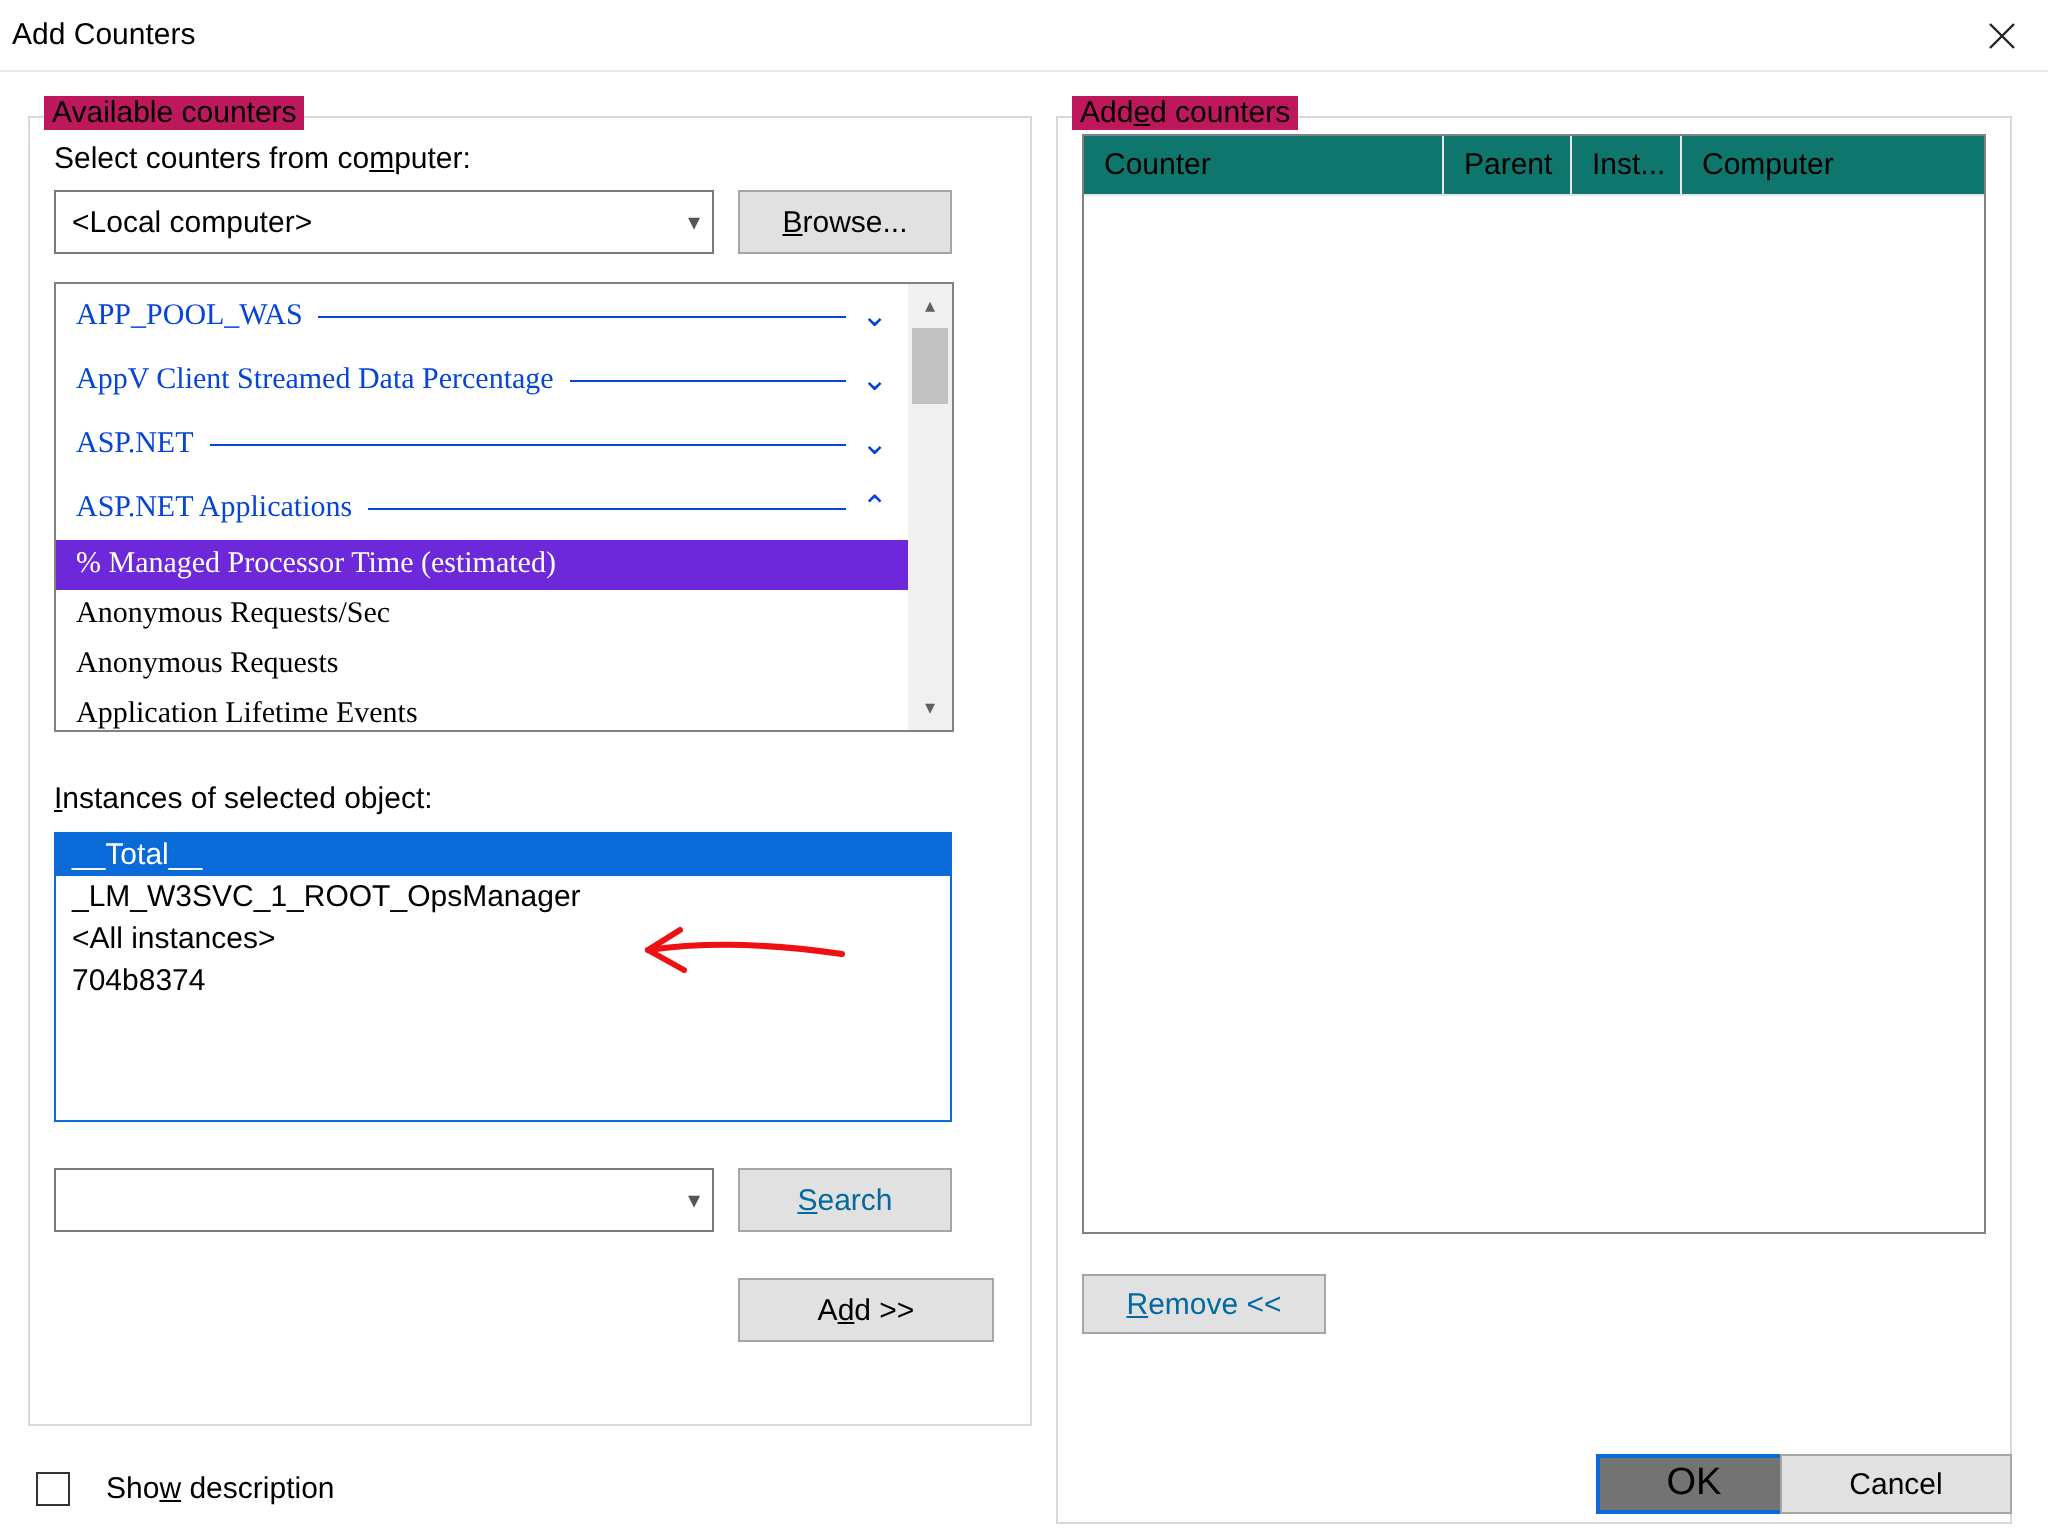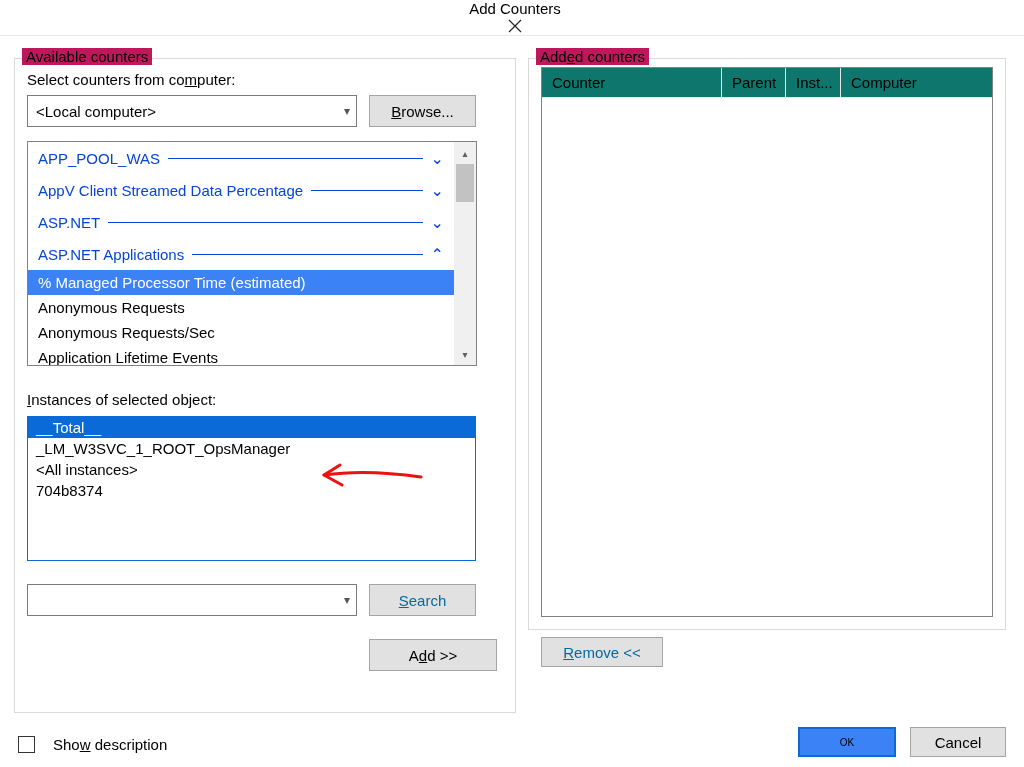--- a/index.html
+++ b/index.html
@@ -17,7 +17,6 @@
     height: 36px; display: flex; align-items: center;
     padding: 0 0 0 6px; border-bottom: 1px solid #e8e8e8;
     justify-content: space-between;
-    flex-direction: column;
   }
   .title { font-size: 15px; }
   .close-btn {

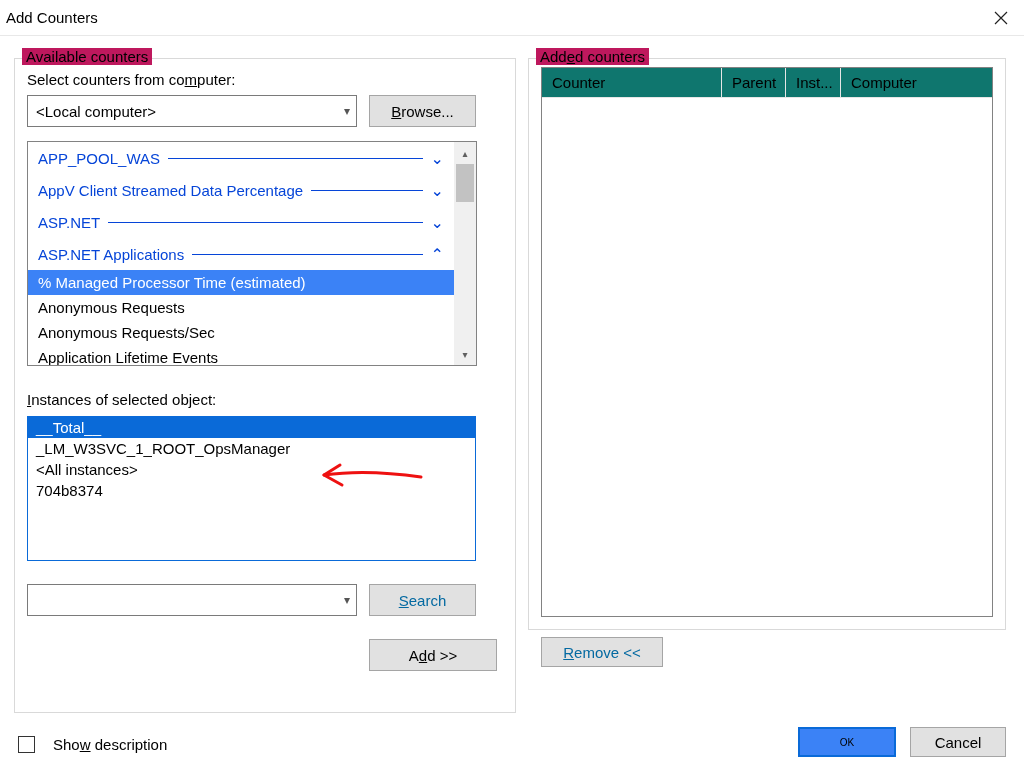--- a/index.html
+++ b/index.html
@@ -34,7 +34,7 @@
     background: #be185d; padding: 0 4px; font-size: 15px;
   }
   .left-group  { left: 14px;  top: 22px; width: 502px; height: 655px; }
-  .right-group { left: 528px; top: 22px; width: 478px; height: 572px; }
+  .right-group { left: 528px; top: 22px; width: 478px; height: 704px; }
   .underline { text-decoration: underline; }
   .select-comp-label { position: absolute; left: 12px; top: 12px; font-size: 15px; }
 

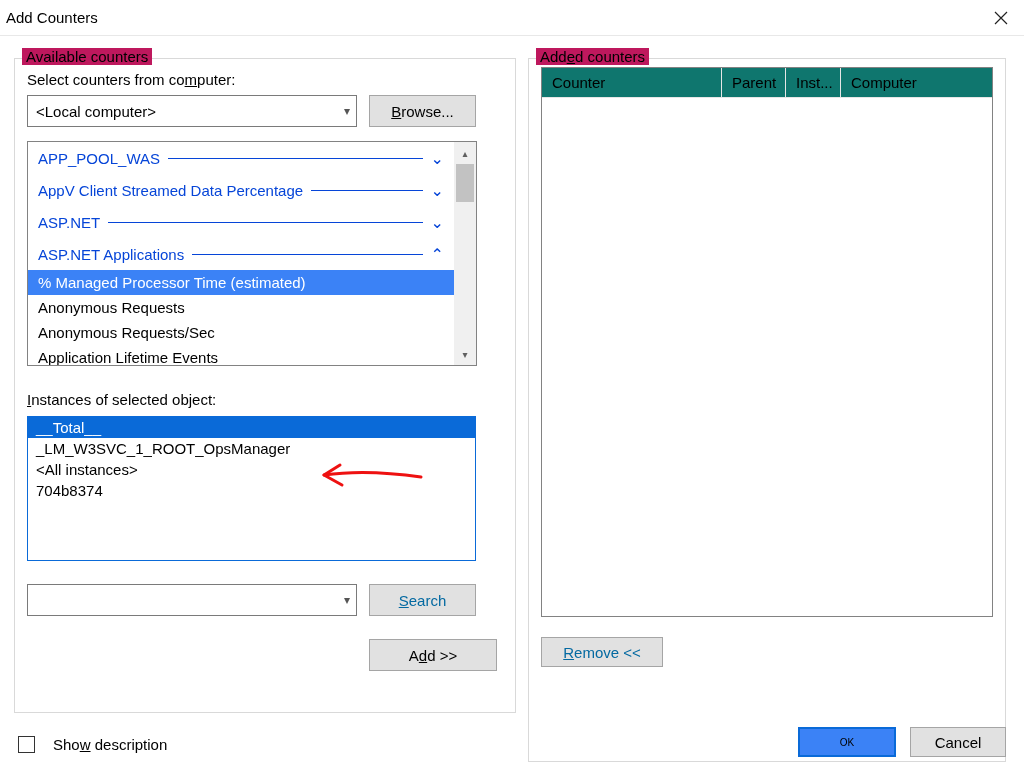--- a/index.html
+++ b/index.html
@@ -61,7 +61,7 @@
     position: absolute; left: 12px; top: 82px; width: 450px; height: 225px;
     border: 1px solid #828282; background: #fff; overflow: hidden;
   }
-  .counters-inner { position: absolute; left: 0; top: 0; right: 22px; bottom: 0; }
+  .counters-inner { position: absolute; left: 0; top: 0; right: 22px; bottom: 0; font-family: Liberation Serif, serif; }
   .scroll-track {
     position: absolute; right: 0; top: 0; width: 22px; height: 100%;
     background: #f0f0f0;

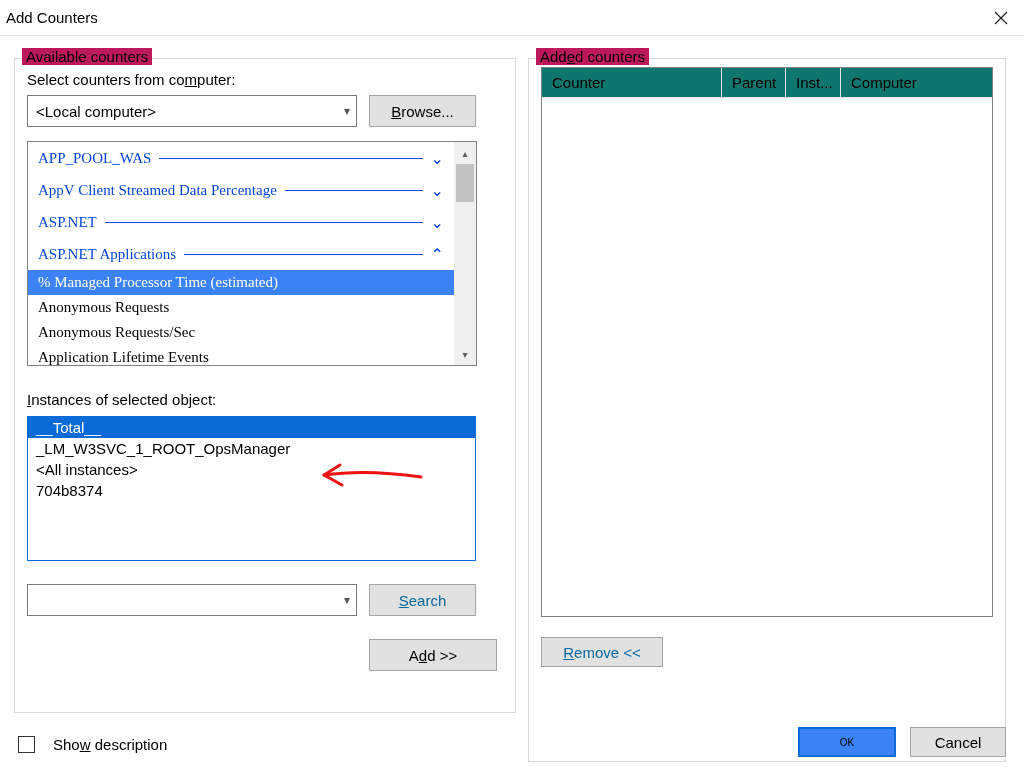--- a/index.html
+++ b/index.html
@@ -87,7 +87,7 @@
     height: 25px; display: flex; align-items: center; padding: 0 10px;
     font-size: 15px;
   }
-  .item-row.selected { background: #3b82f6; color: #fff; }
+  .item-row.selected { background: #6d28d9; color: #fff; }
 
   .instances-label { position: absolute; left: 12px; top: 332px; font-size: 15px; }
   .instances-list {

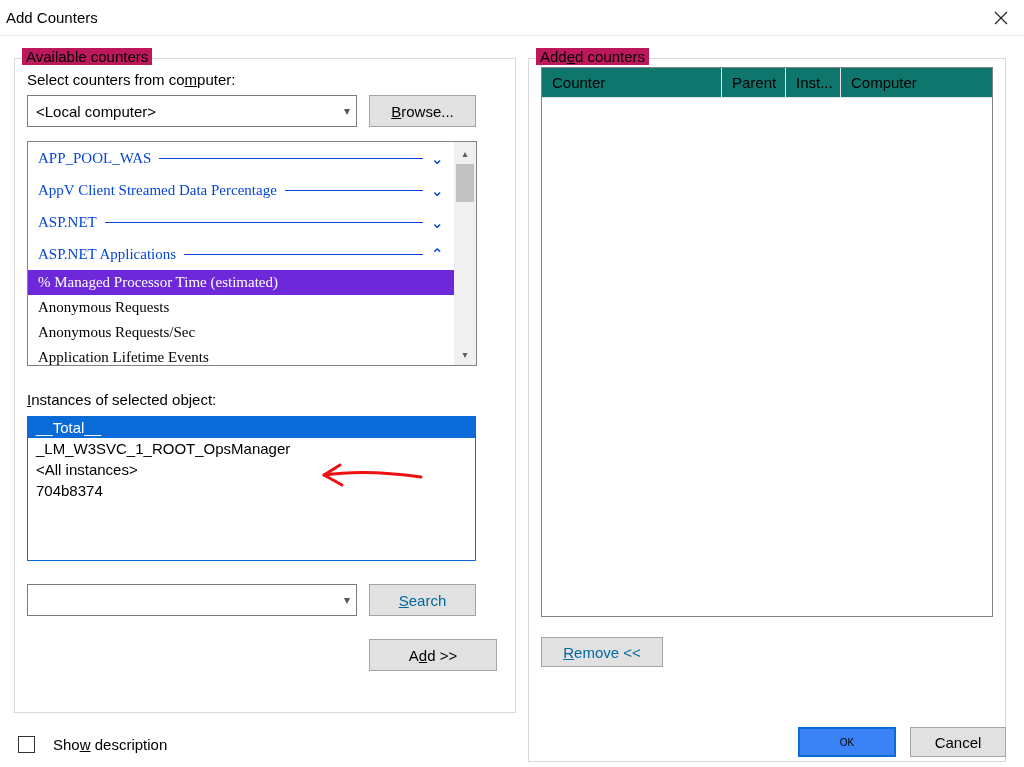--- a/index.html
+++ b/index.html
@@ -203,10 +203,10 @@
             <span>% Managed Processor Time (estimated)</span>
           </div>
           <div class="item-row">
+            <span>Anonymous Requests/Sec</span>
+          </div>
+          <div class="item-row">
             <span>Anonymous Requests</span>
-          </div>
-          <div class="item-row">
-            <span>Anonymous Requests/Sec</span>
           </div>
           <div class="item-row">
             <span>Application Lifetime Events</span>

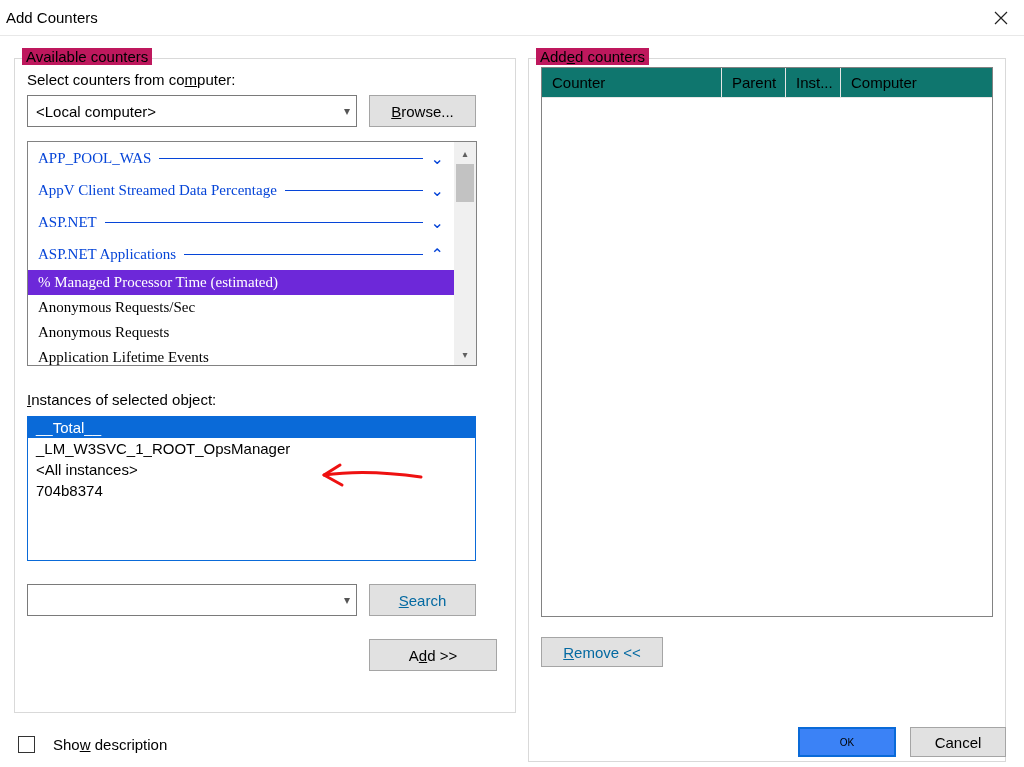--- a/index.html
+++ b/index.html
@@ -132,8 +132,8 @@
   }
   .ok-btn {
     position: absolute; right: 128px; bottom: 10px; width: 98px; height: 30px;
-    border: 2px solid #0a6ad8; background: #3b82f6;
-    display: flex; align-items: center; justify-content: center; font-size: 10px;
+    border: 2px solid #0a6ad8; background: #737373;
+    display: flex; align-items: center; justify-content: center; font-size: 19px;
   }
   .cancel-btn {
     position: absolute; right: 18px; bottom: 10px; width: 96px; height: 30px;

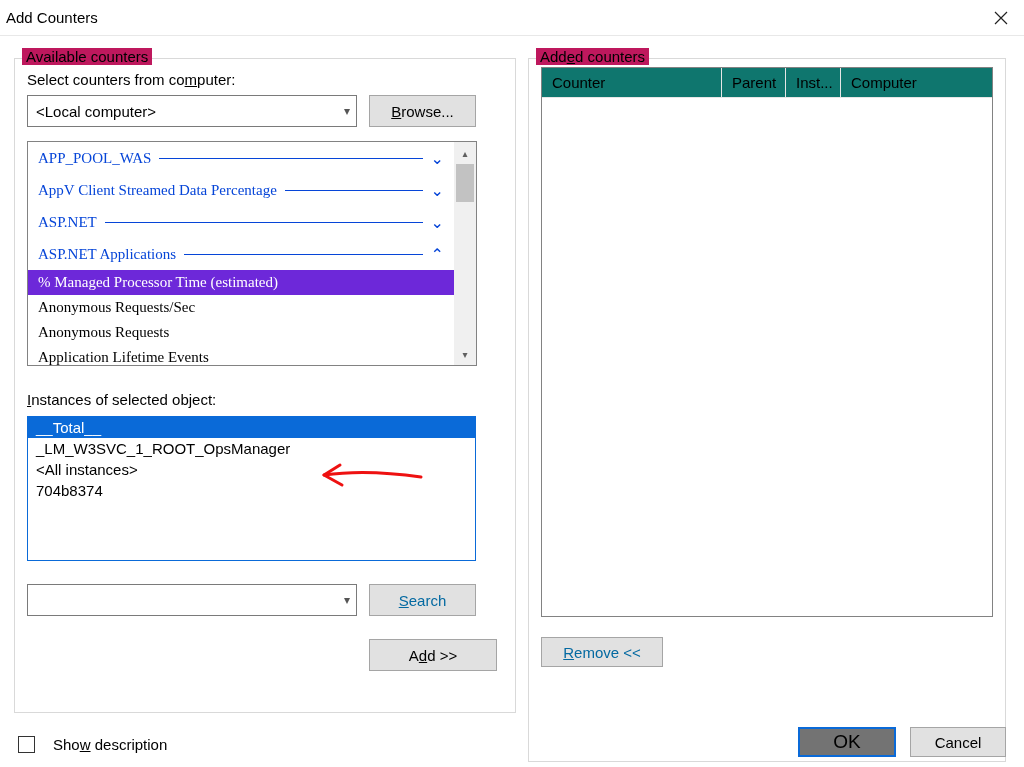--- a/index.html
+++ b/index.html
@@ -136,7 +136,7 @@
     display: flex; align-items: center; justify-content: center; font-size: 19px;
   }
   .cancel-btn {
-    position: absolute; right: 18px; bottom: 10px; width: 96px; height: 30px;
+    position: absolute; right: 18px; bottom: 10px; width: 116px; height: 30px;
     border: 1px solid #a5a5a5; background: #e1e1e1;
     display: flex; align-items: center; justify-content: center; font-size: 15px;
   }

